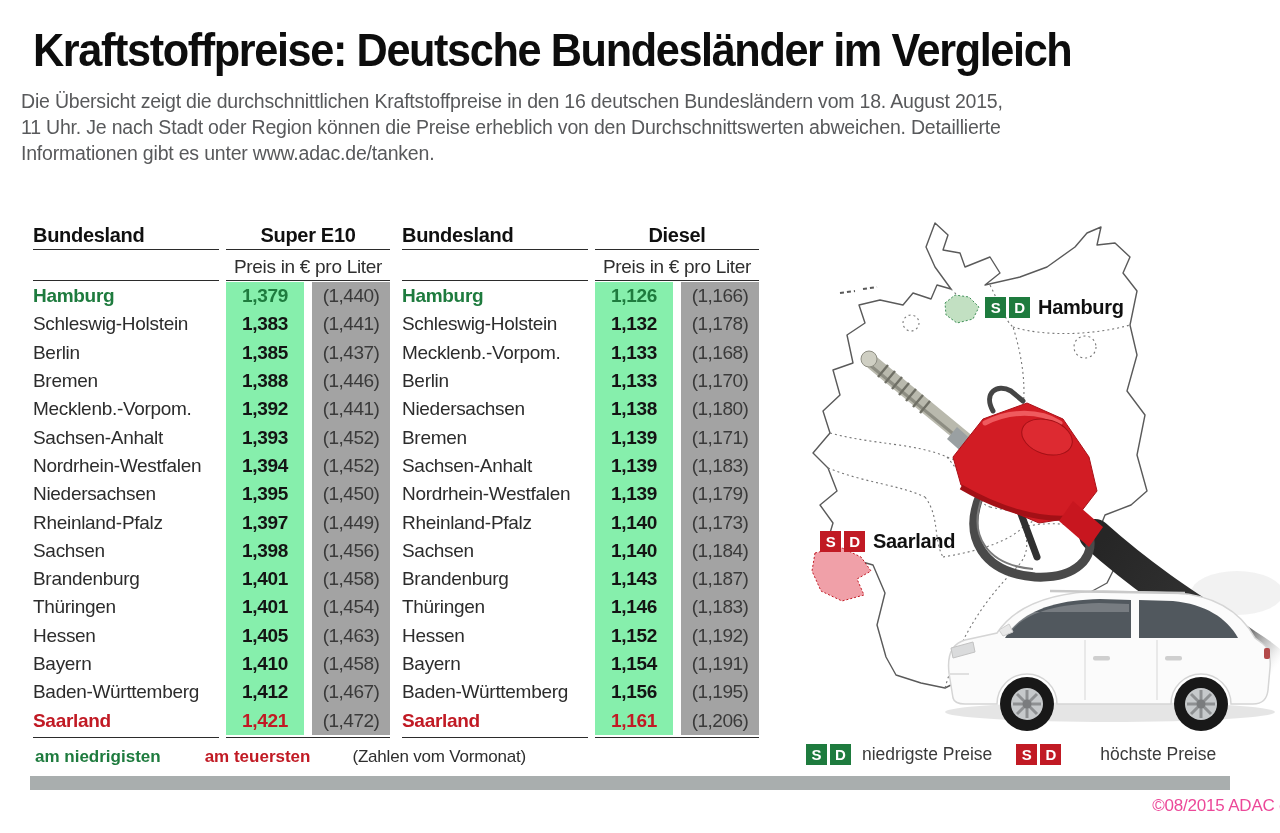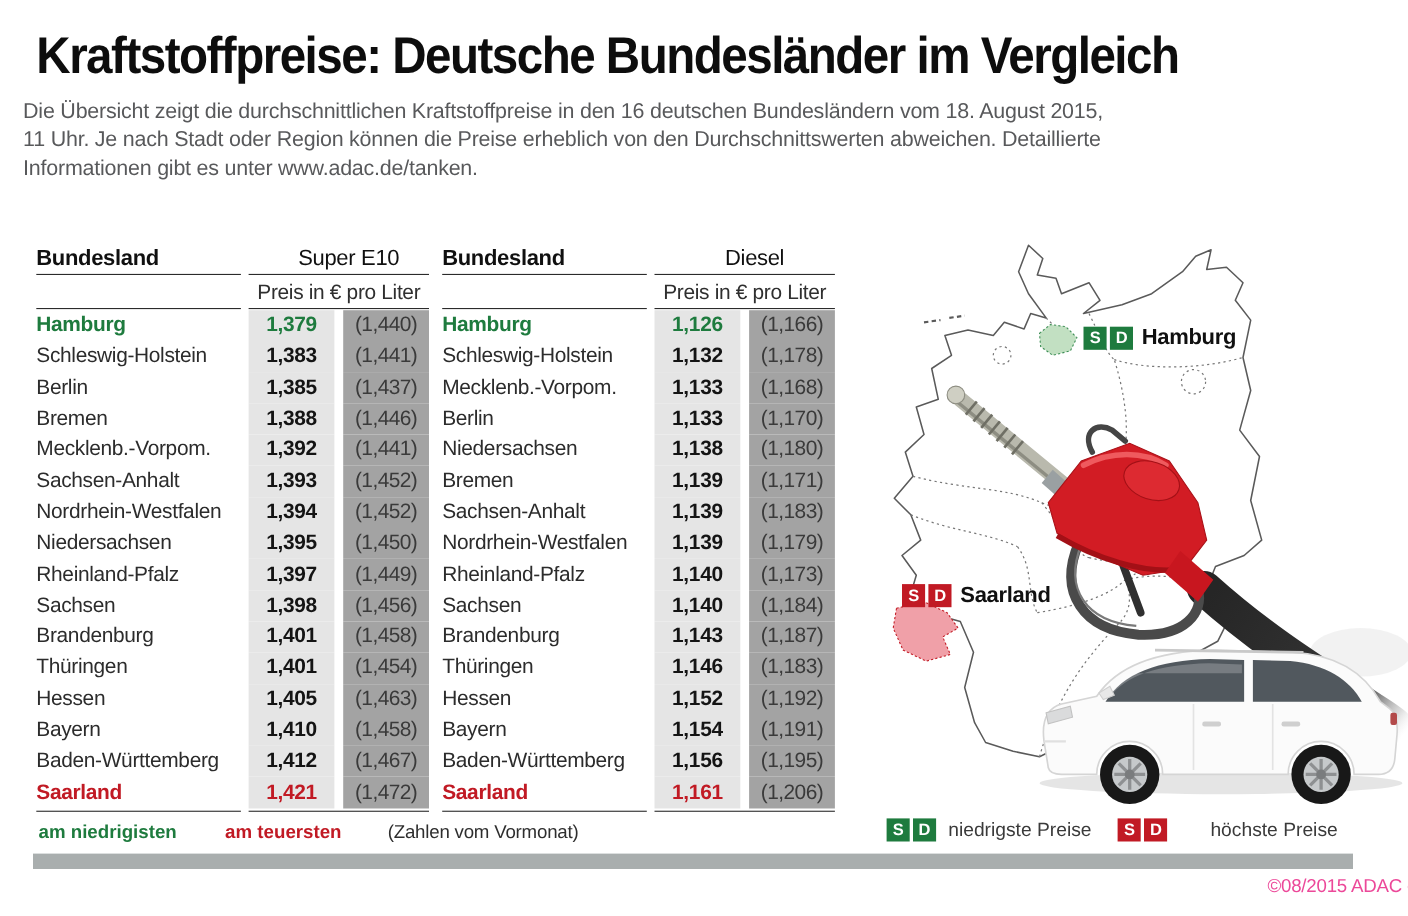--- a/index.html
+++ b/index.html
@@ -18,8 +18,8 @@
   .ptable{position:absolute;top:222px;width:357px;}
   .ptable.t0{left:33px;} .ptable.t1{left:402px;}
   .ptable .hname{position:absolute;left:0;top:2px;font-size:20px;font-weight:bold;color:#101010;letter-spacing:-0.3px;}
-  .ptable .hfuel{position:absolute;left:202px;top:2px;width:164px;text-align:center;
-                 font-size:20px;font-weight:normal;color:#101010;letter-spacing:-0.3px;}
+  .ptable .hfuel{position:absolute;left:193px;top:2px;width:164px;text-align:center;
+                 font-size:20px;font-weight:bold;color:#101010;letter-spacing:-0.3px;}
   .ptable .hsub{position:absolute;left:193px;top:34px;width:164px;text-align:center;
                 font-size:19px;color:#2f2f2f;letter-spacing:-0.3px;}
   .rule{position:absolute;height:0;border-top:1.6px solid #2b2b2b;}

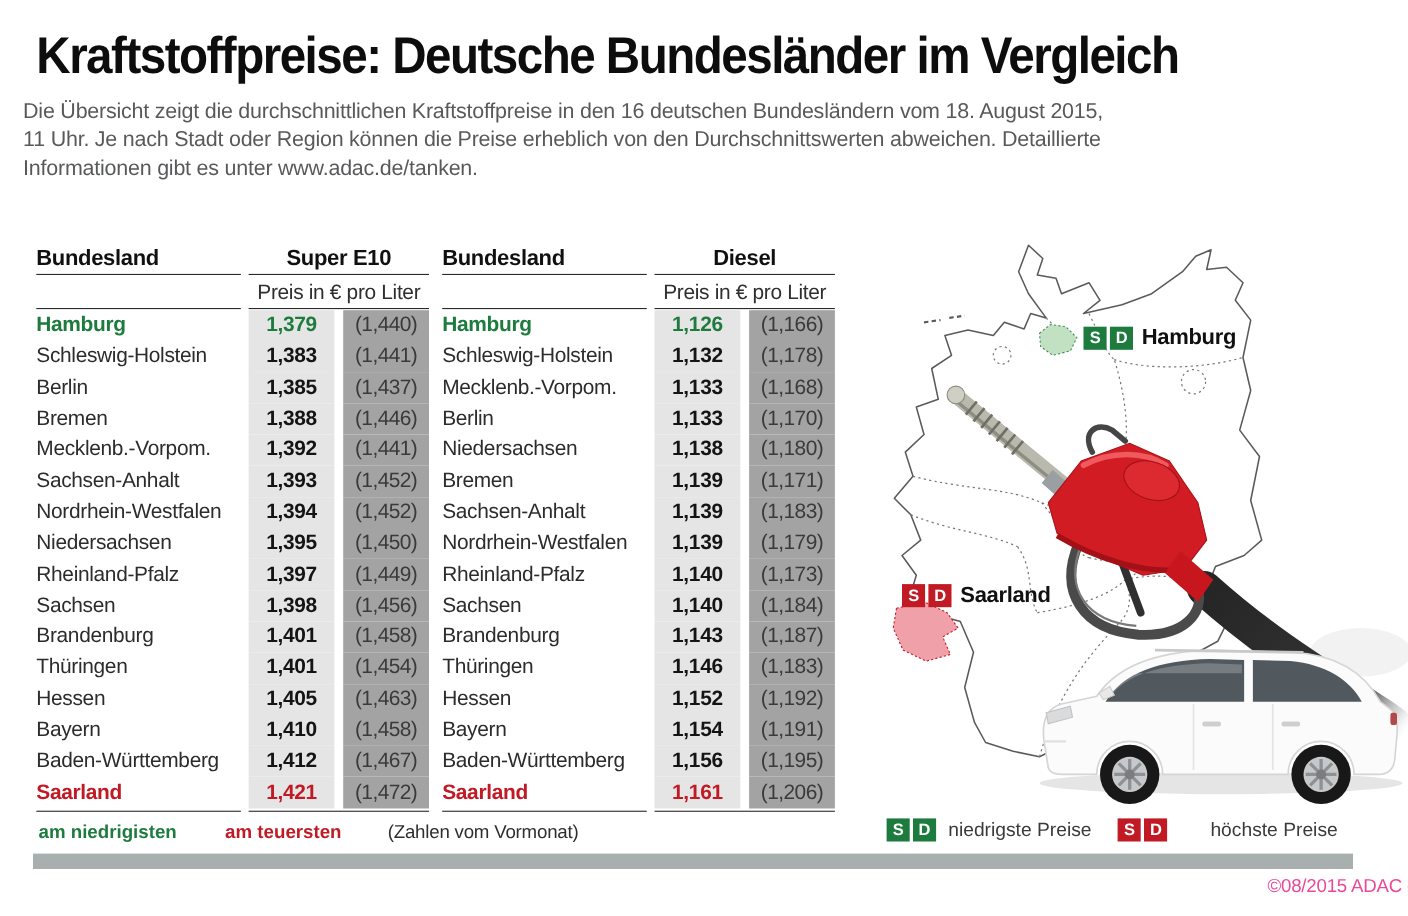--- a/index.html
+++ b/index.html
@@ -30,7 +30,7 @@
   .trow{display:flex;height:28.3px;align-items:center;}
   .tname{width:186px;font-size:19px;color:#2c2c2c;letter-spacing:-0.3px;
          white-space:nowrap;overflow:hidden;}
-  .tprice{width:78px;margin-left:7px;background:#e5e5e5;text-align:center;
+  .tprice{width:78px;margin-left:7px;background:#86efac;text-align:center;
           font-size:19px;font-weight:bold;color:#141414;align-self:stretch;
           display:flex;align-items:center;justify-content:center;letter-spacing:-0.3px;}
   .tprev{width:78px;margin-left:8px;background:#a3a3a3;text-align:center;

